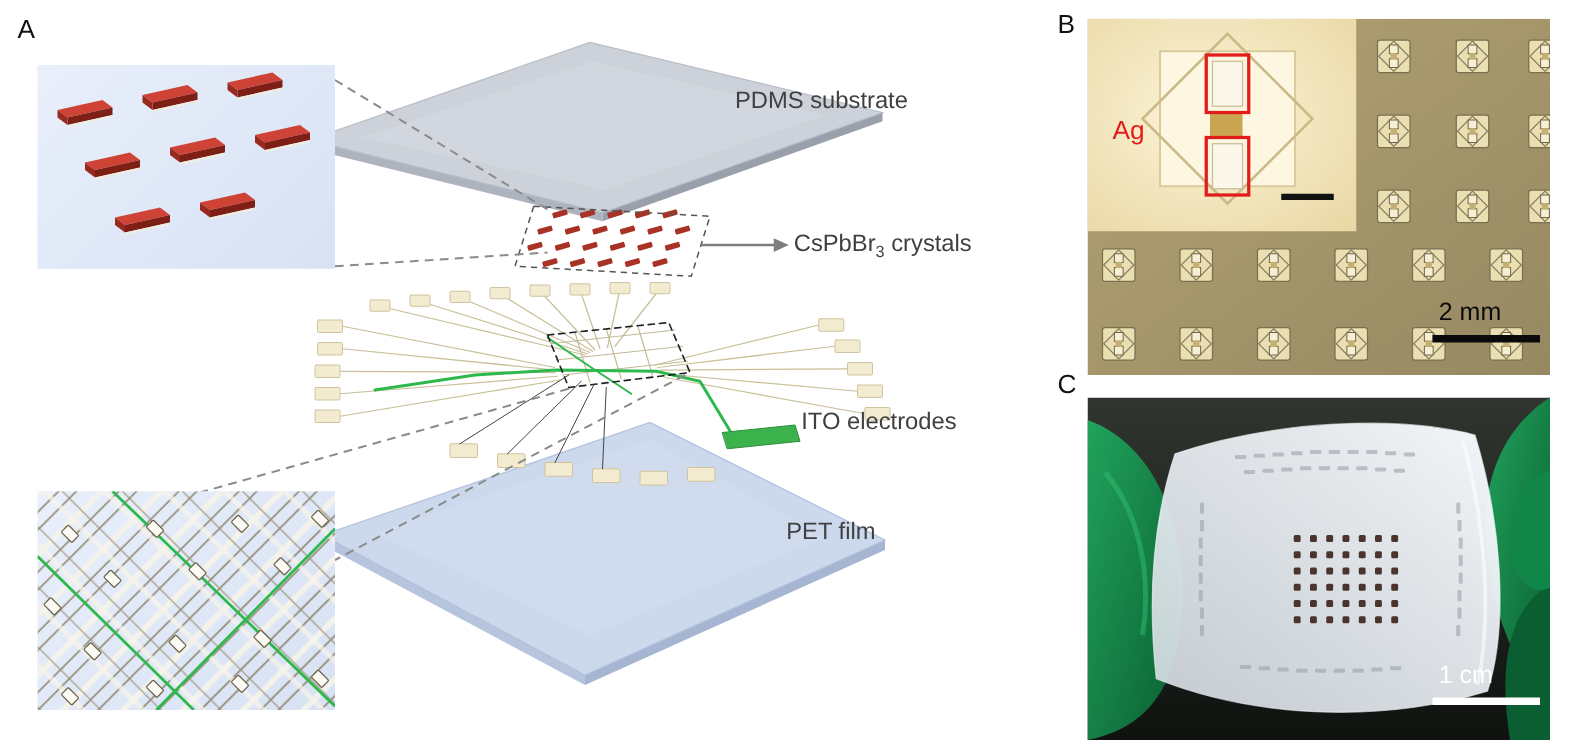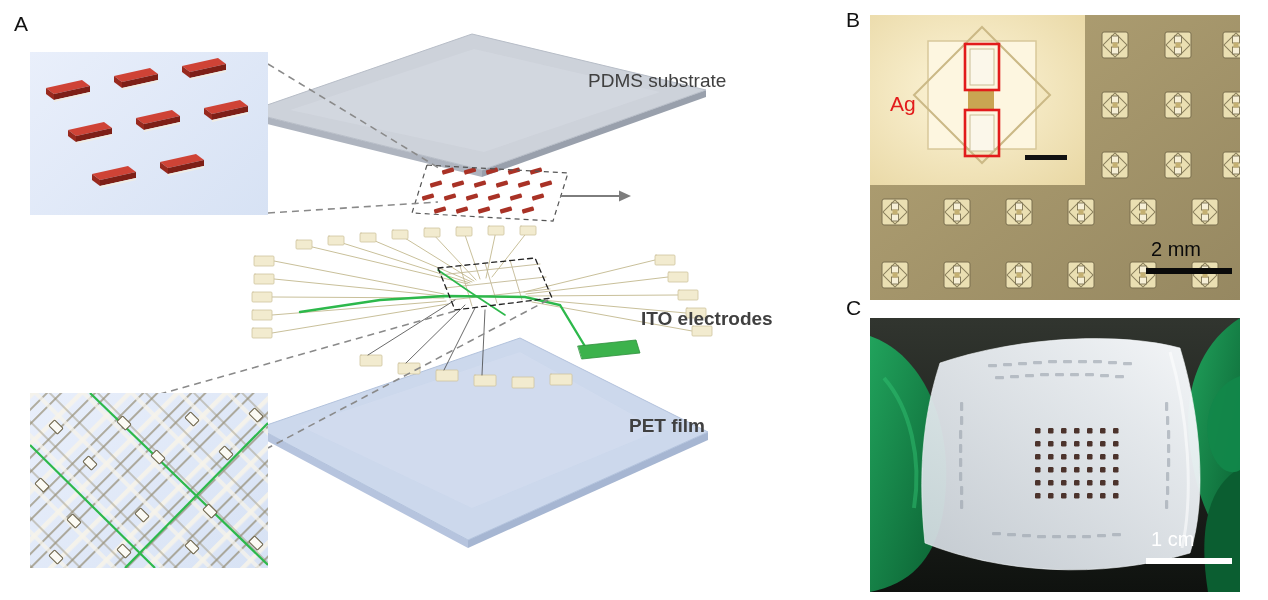--- a/index.html
+++ b/index.html
@@ -217,6 +217,9 @@
   </div>
 
   <div class="abs layer-label" style="left:588px;top:70px;">PDMS substrate</div>
+  <div class="abs layer-label" style="left:635px;top:185px;">
+    <span>CsPbBr</span><sub>3</sub><span> crystals</span>
+  </div>
   <div class="abs layer-label" style="left:641px;top:308px;font-weight:bold;">ITO electrodes</div>
   <div class="abs layer-label" style="left:629px;top:415px;font-weight:bold;">PET film</div>
 

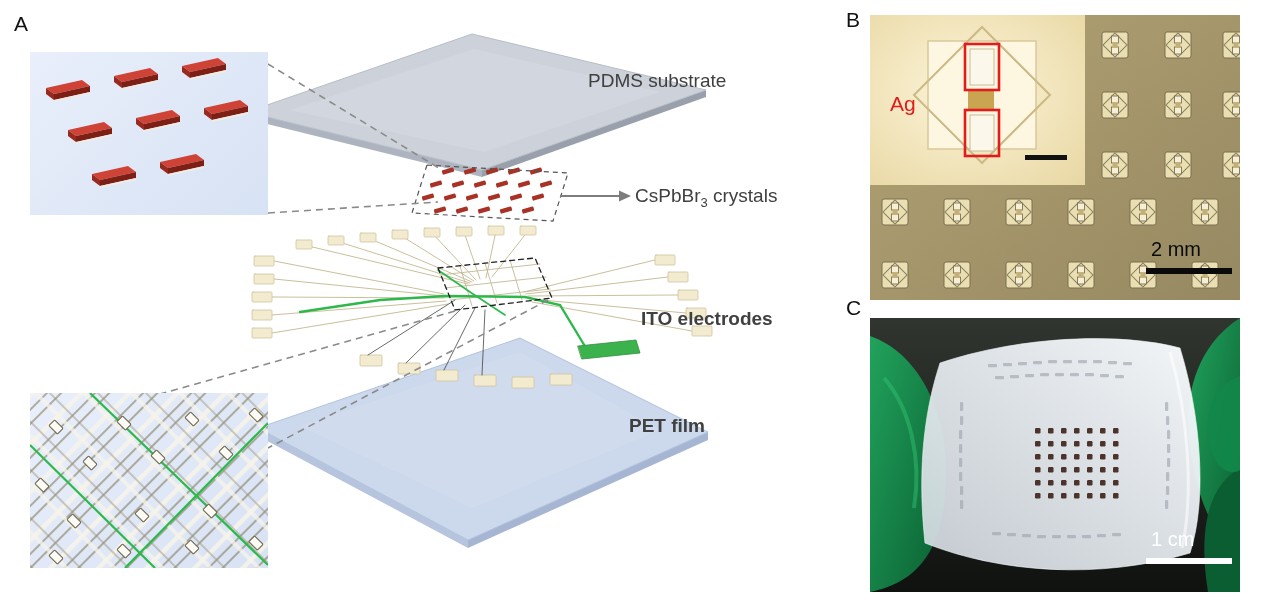--- a/index.html
+++ b/index.html
@@ -220,7 +220,7 @@
   <div class="abs layer-label" style="left:635px;top:185px;">
     <span>CsPbBr</span><sub>3</sub><span> crystals</span>
   </div>
-  <div class="abs layer-label" style="left:641px;top:308px;font-weight:bold;">ITO electrodes</div>
+  <div class="abs layer-label" style="left:641px;top:327px;">ITO electrodes</div>
   <div class="abs layer-label" style="left:629px;top:415px;font-weight:bold;">PET film</div>
 
   <div class="abs panel-letter" style="left:846px;top:8px;">B</div>

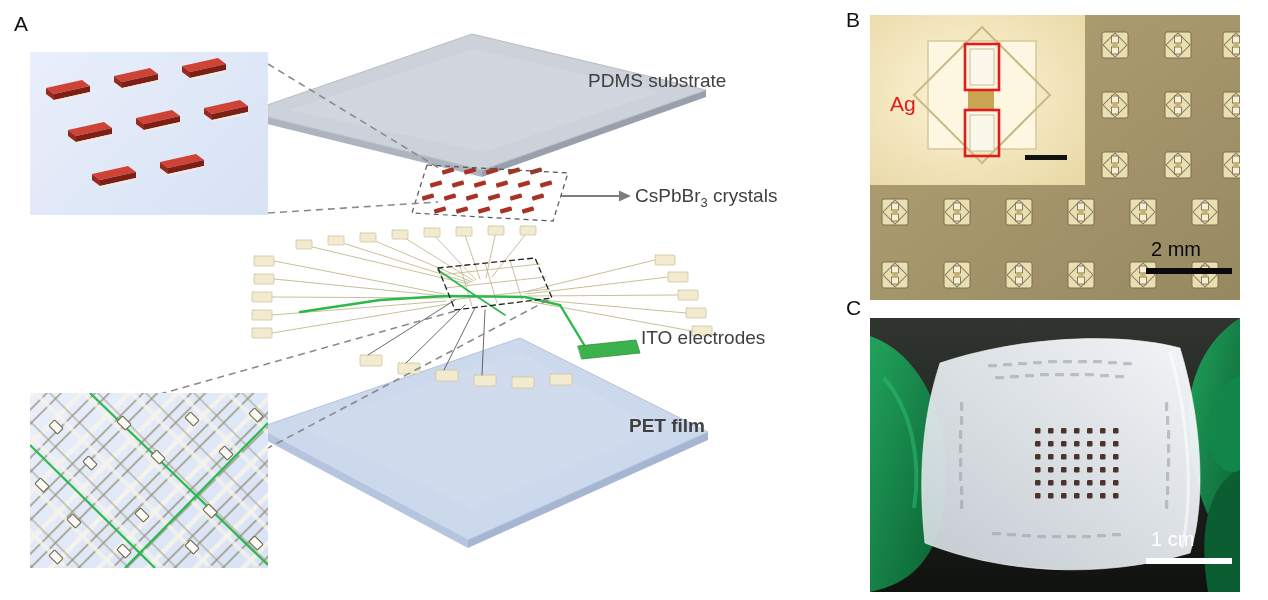--- a/index.html
+++ b/index.html
@@ -221,7 +221,7 @@
     <span>CsPbBr</span><sub>3</sub><span> crystals</span>
   </div>
   <div class="abs layer-label" style="left:641px;top:327px;">ITO electrodes</div>
-  <div class="abs layer-label" style="left:629px;top:415px;font-weight:bold;">PET film</div>
+  <div class="abs layer-label" style="left:629px;top:415px;">PET film</div>
 
   <div class="abs panel-letter" style="left:846px;top:8px;">B</div>
 

